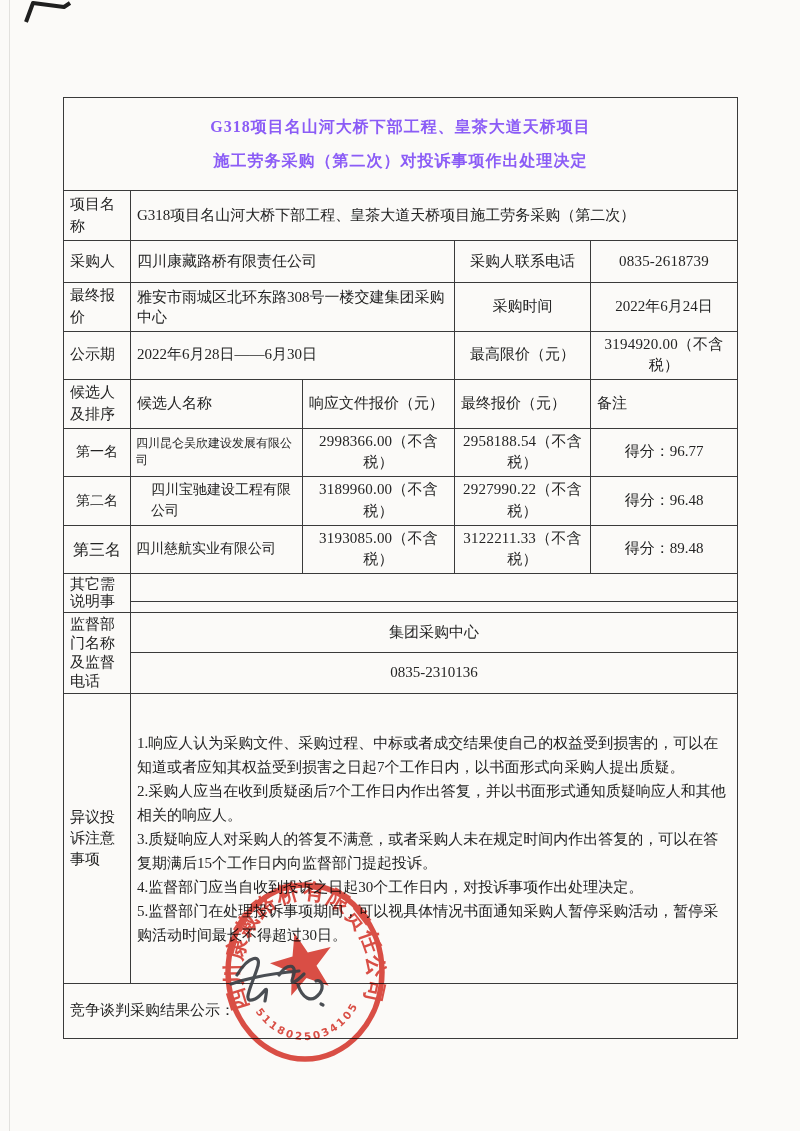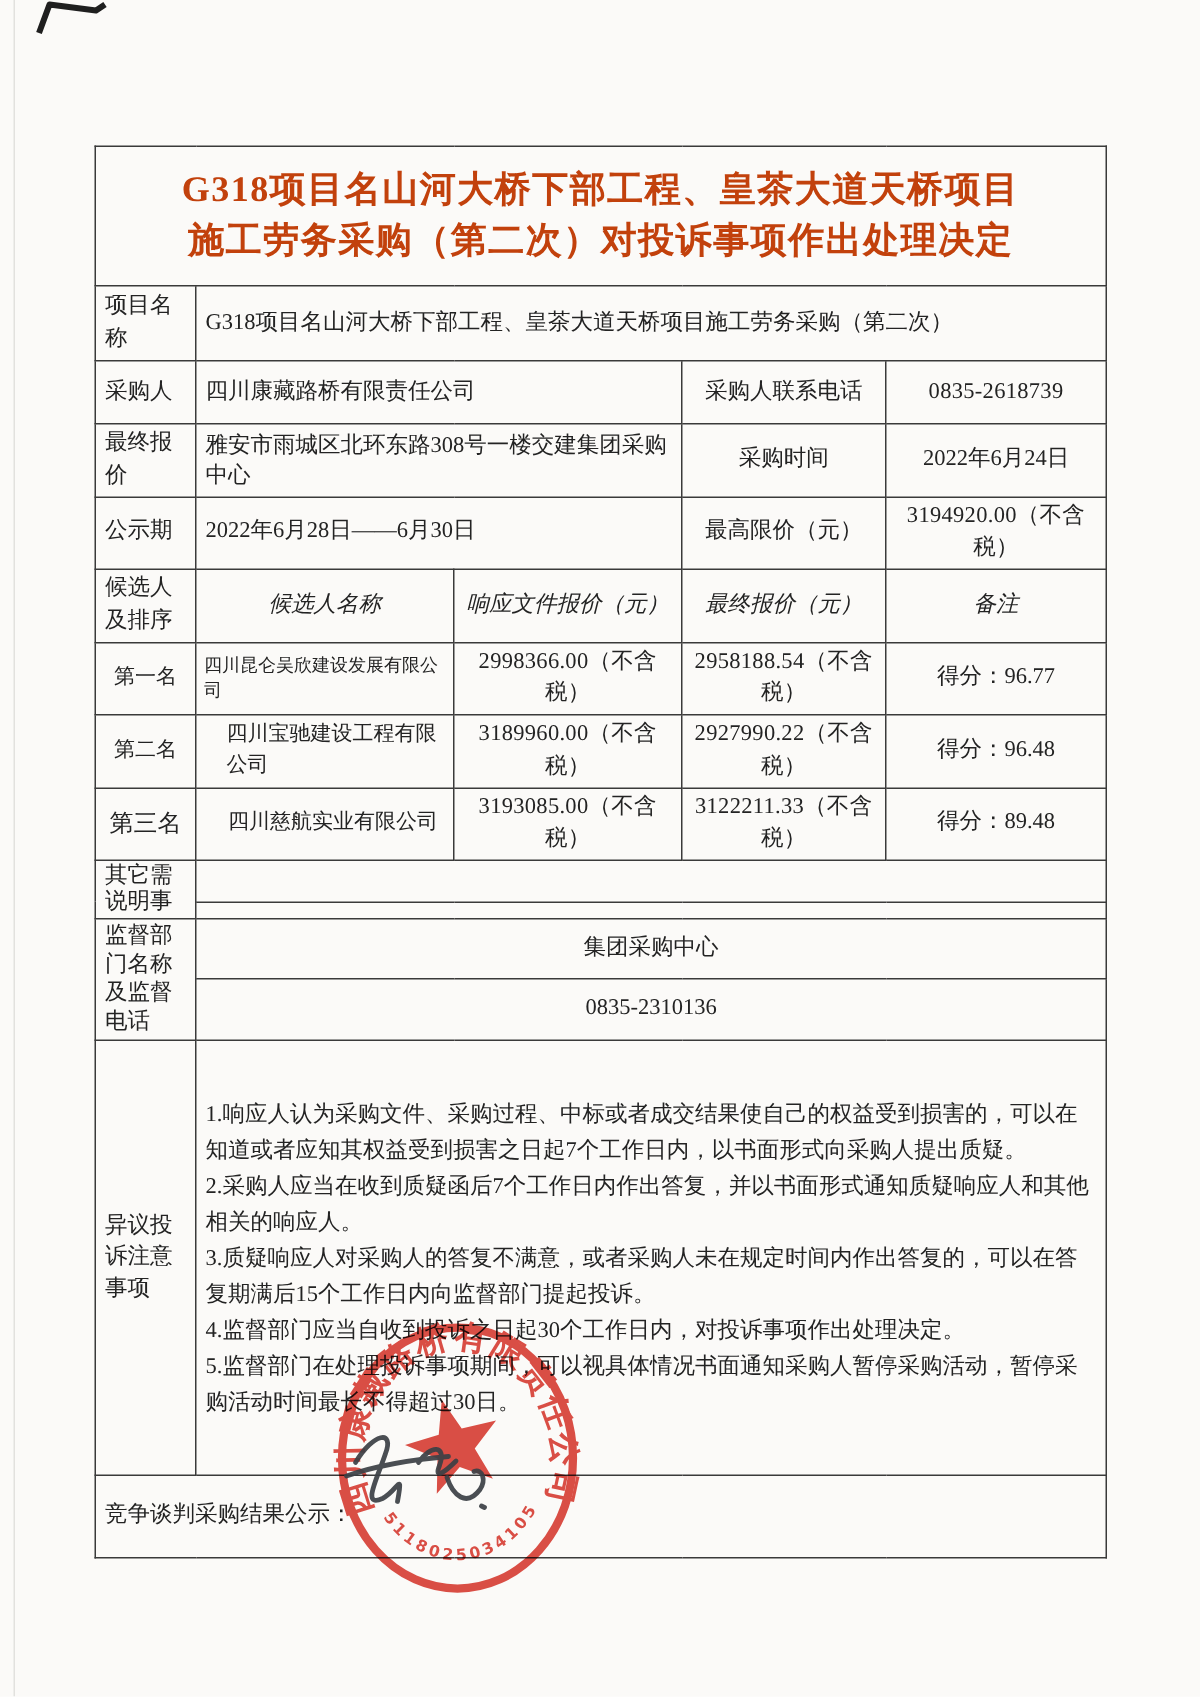--- a/index.html
+++ b/index.html
@@ -23,7 +23,7 @@
     vertical-align:middle;
   }
   td.title-cell{text-align:center;vertical-align:middle;}
-  .title-line{font-weight:bold;font-size:24px;line-height:34px;letter-spacing:1px;color:#c2410c;}
+  .title-line{font-weight:bold;font-size:16px;line-height:34px;letter-spacing:1px;color:#8b5cf6;}
   td.lbl{padding:2px 5px 2px 7px;line-height:19px;}
   td.lbl-center{text-align:center;}
   td.val-left{padding-left:8px;}

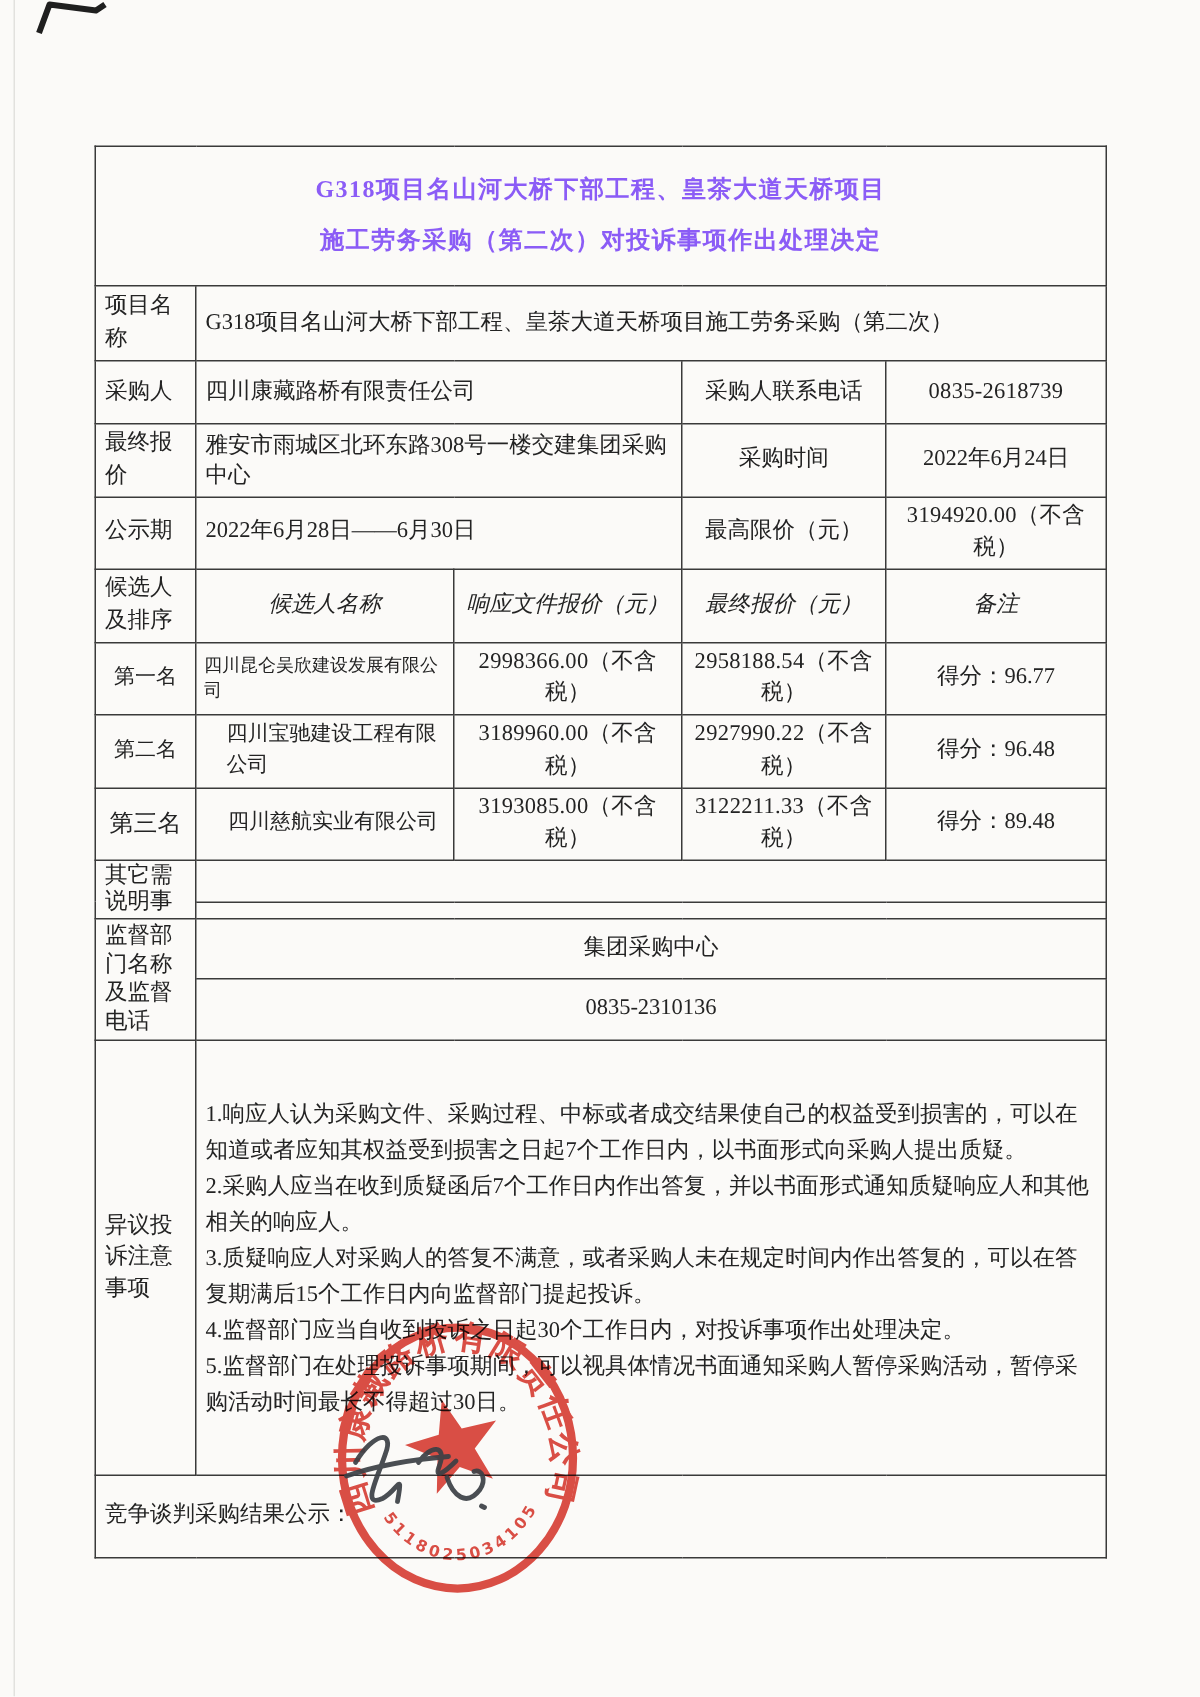--- a/index.html
+++ b/index.html
@@ -29,7 +29,7 @@
   td.val-left{padding-left:8px;}
   td.val-center{text-align:center;}
   td.num{font-size:13.5px;text-align:center;letter-spacing:0.2px;}
-  td.hdr{text-align:center;font-size:15px;font-style:italic;}
+  td.hdr{font-size:15px;}
   td.obj-cell{vertical-align:middle;padding:6px 8px 6px 7px;font-family:Liberation Serif, serif;}
   .obj-item{font-size:15px;line-height:24px;text-align:left;}
   td.sig-cell{padding-left:10px;font-size:15px;}

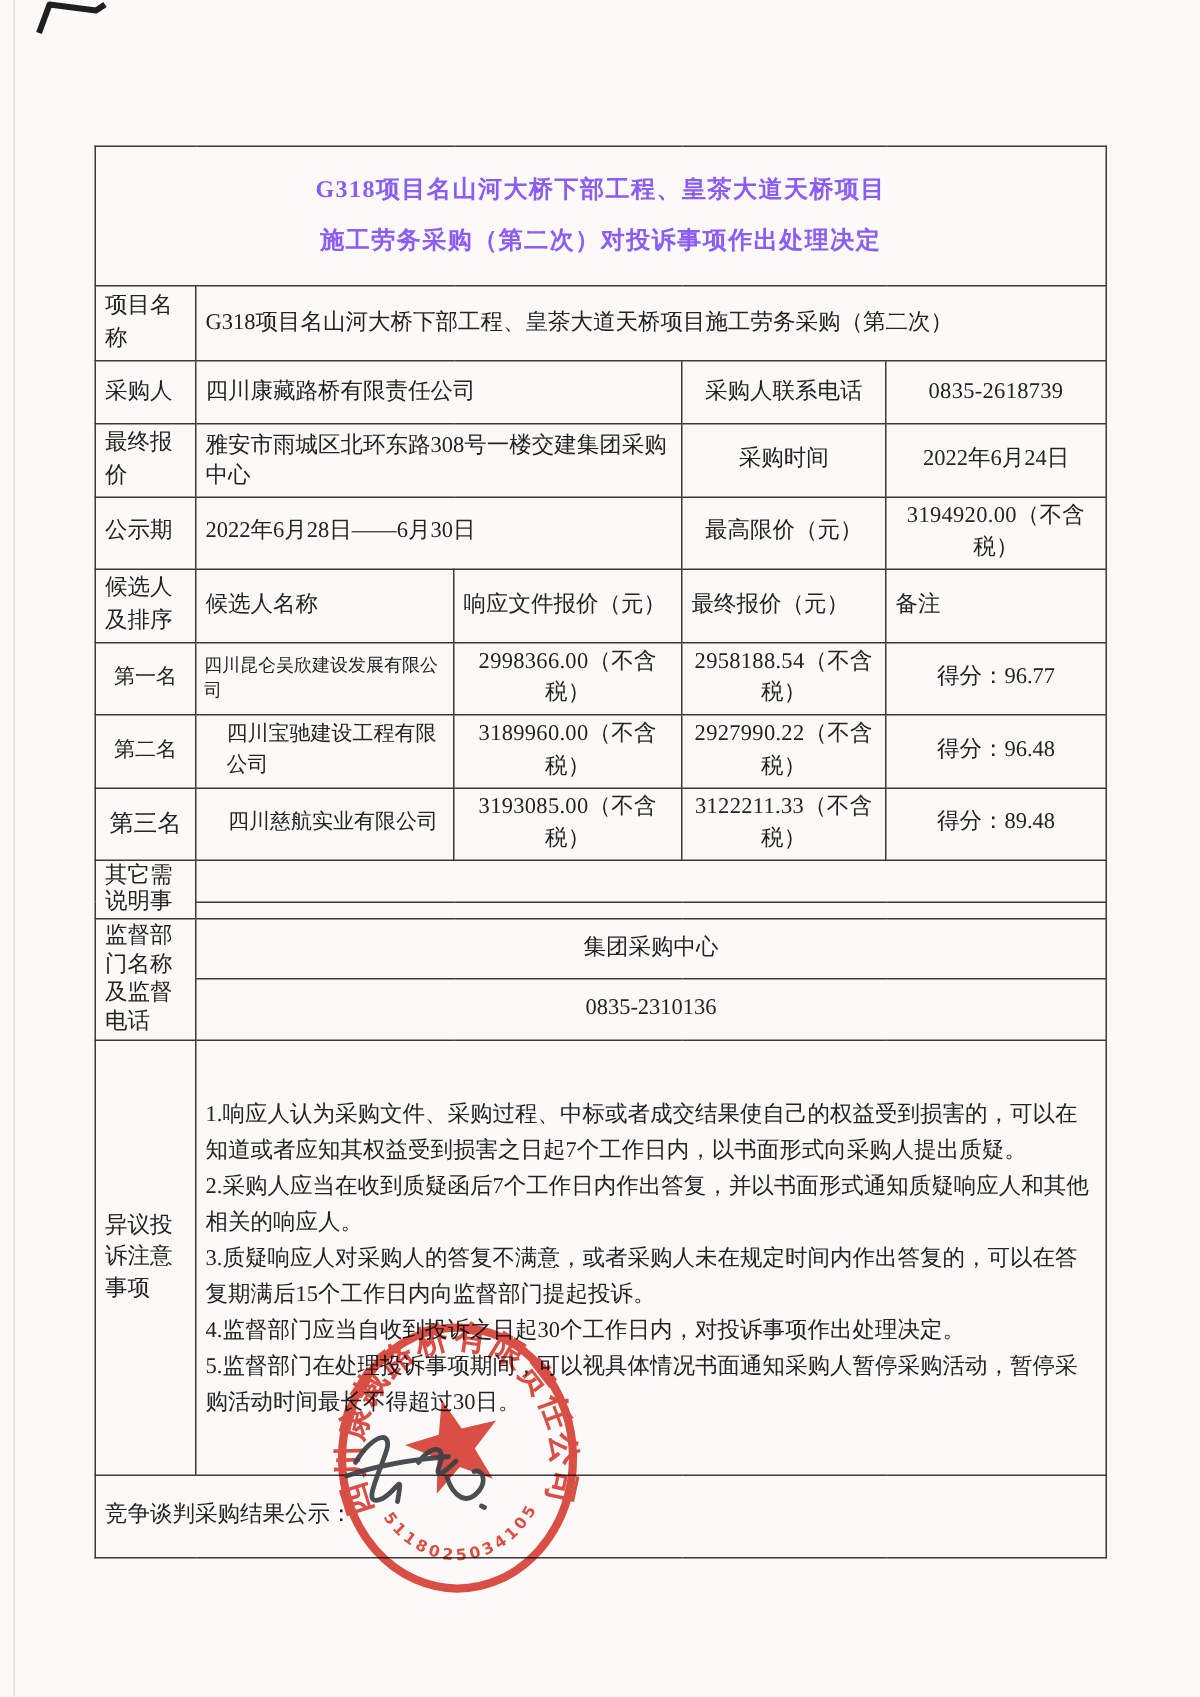--- a/index.html
+++ b/index.html
@@ -107,7 +107,7 @@
     </tr>
     <tr style="height:43px">
       <td class="val-center" style="font-size:16px">第三名</td>
-      <td class="val-left" style="font-size:14px;padding-left:21px">四川慈航实业有限公司</td>
+      <td class="val-left" style="font-size:14px;padding-left:5px">四川慈航实业有限公司</td>
       <td class="num">3193085.00（不含税）</td>
       <td class="num">3122211.33（不含税）</td>
       <td class="val-center">得分：89.48</td>

